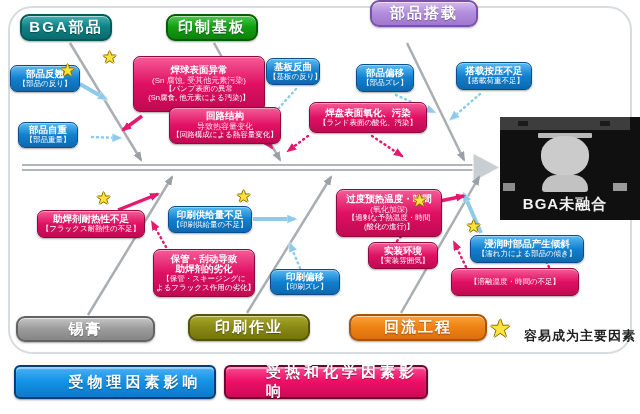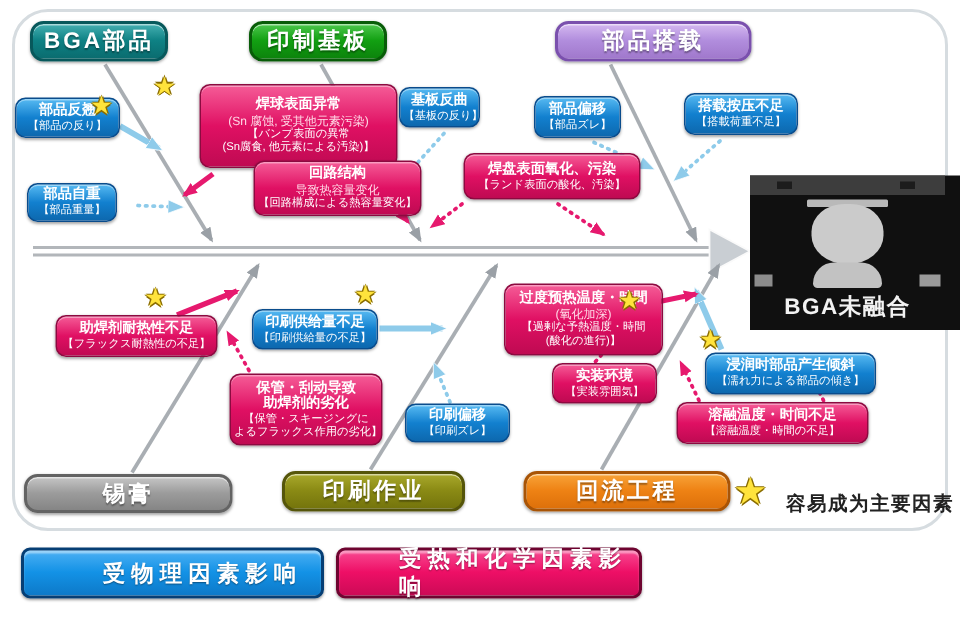--- a/index.html
+++ b/index.html
@@ -125,7 +125,7 @@
 
 <div class="abs cat cat-teal" style="left:20px;top:14px;width:92px;height:27px">BGA部品</div>
 <div class="abs cat cat-green" style="left:166px;top:14px;width:92px;height:27px">印制基板</div>
-<div class="abs cat cat-purple" style="left:370px;top:14px;width:131px;height:27px">部品搭载</div>
+<div class="abs cat cat-purple" style="left:370px;top:0;width:108px;height:27px">部品搭载</div>
 
 <div class="abs cat cat-gray" style="left:16px;top:316px;width:139px;height:26px">锡膏</div>
 <div class="abs cat cat-olive" style="left:188px;top:314px;width:122px;height:27px">印刷作业</div>

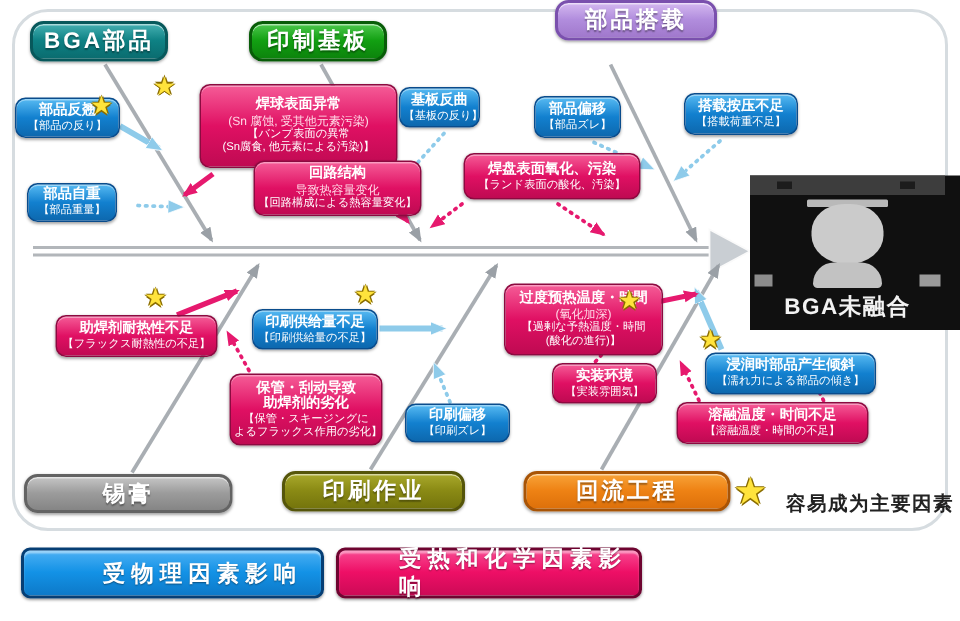--- a/index.html
+++ b/index.html
@@ -200,7 +200,6 @@
   <span class="jp">【濡れ力による部品の傾き】</span>
 </div>
 <div class="abs cb pink" style="left:430px;top:268px;width:128px;height:28px">
-  <span class="l1">溶融温度・时间不足</span>
   <span class="jp">【溶融温度・時間の不足】</span>
 </div>
 

